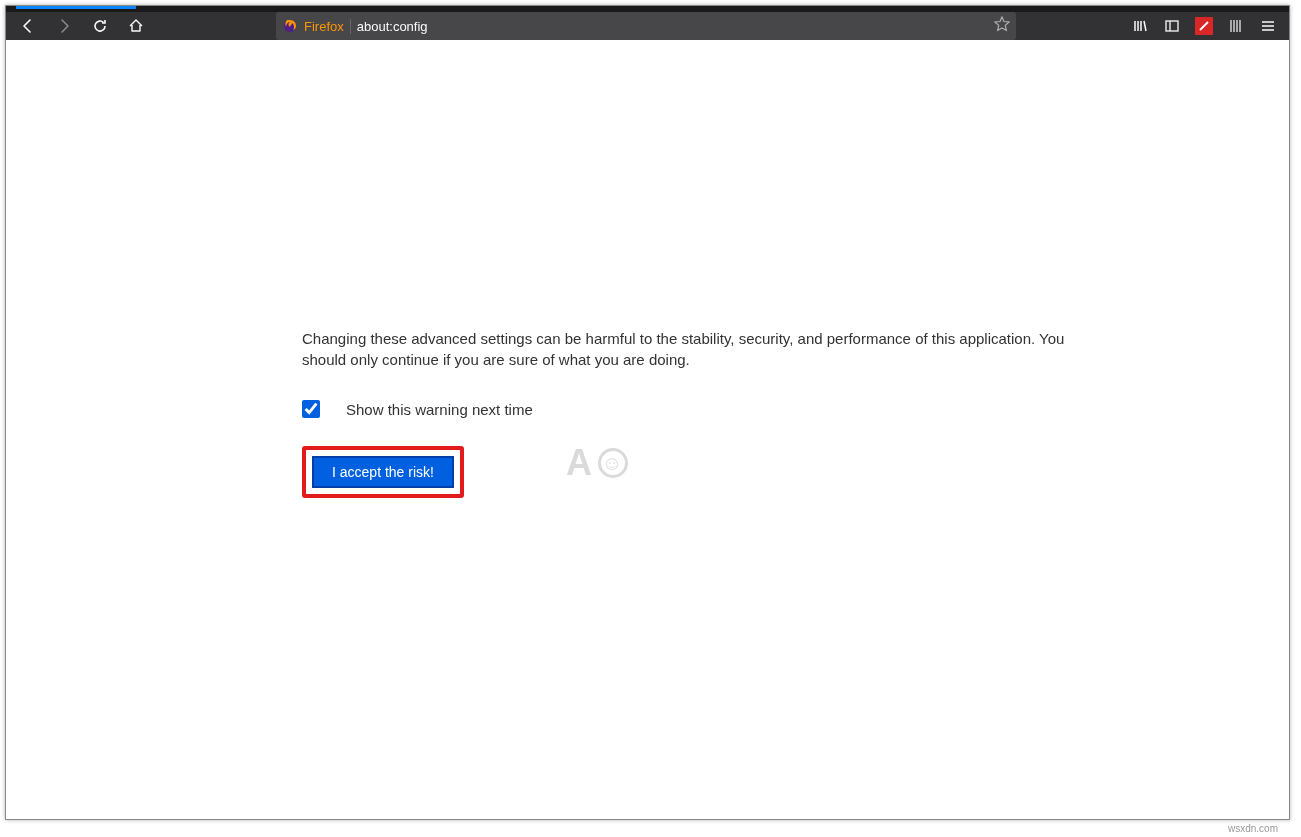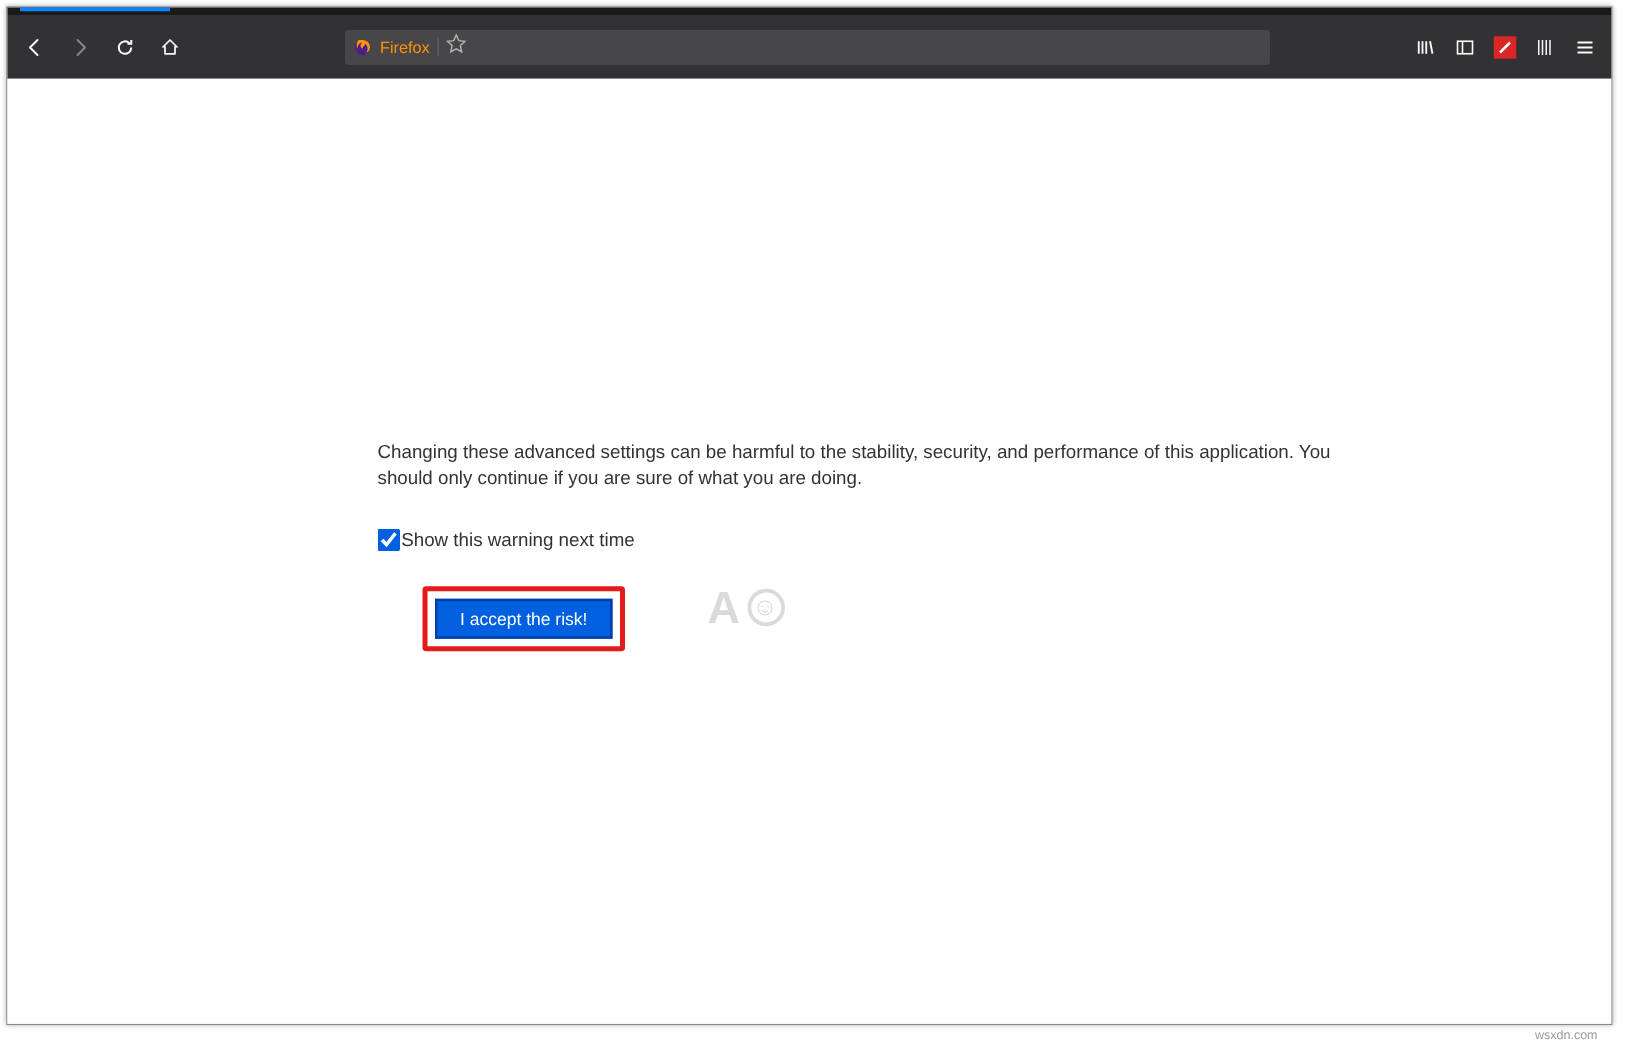--- a/index.html
+++ b/index.html
@@ -33,7 +33,7 @@
     margin-left: 10px;
   }
   .toolbar {
-    height: 51px;
+    height: 28px;
     background: #323234;
     display: flex;
     align-items: center;

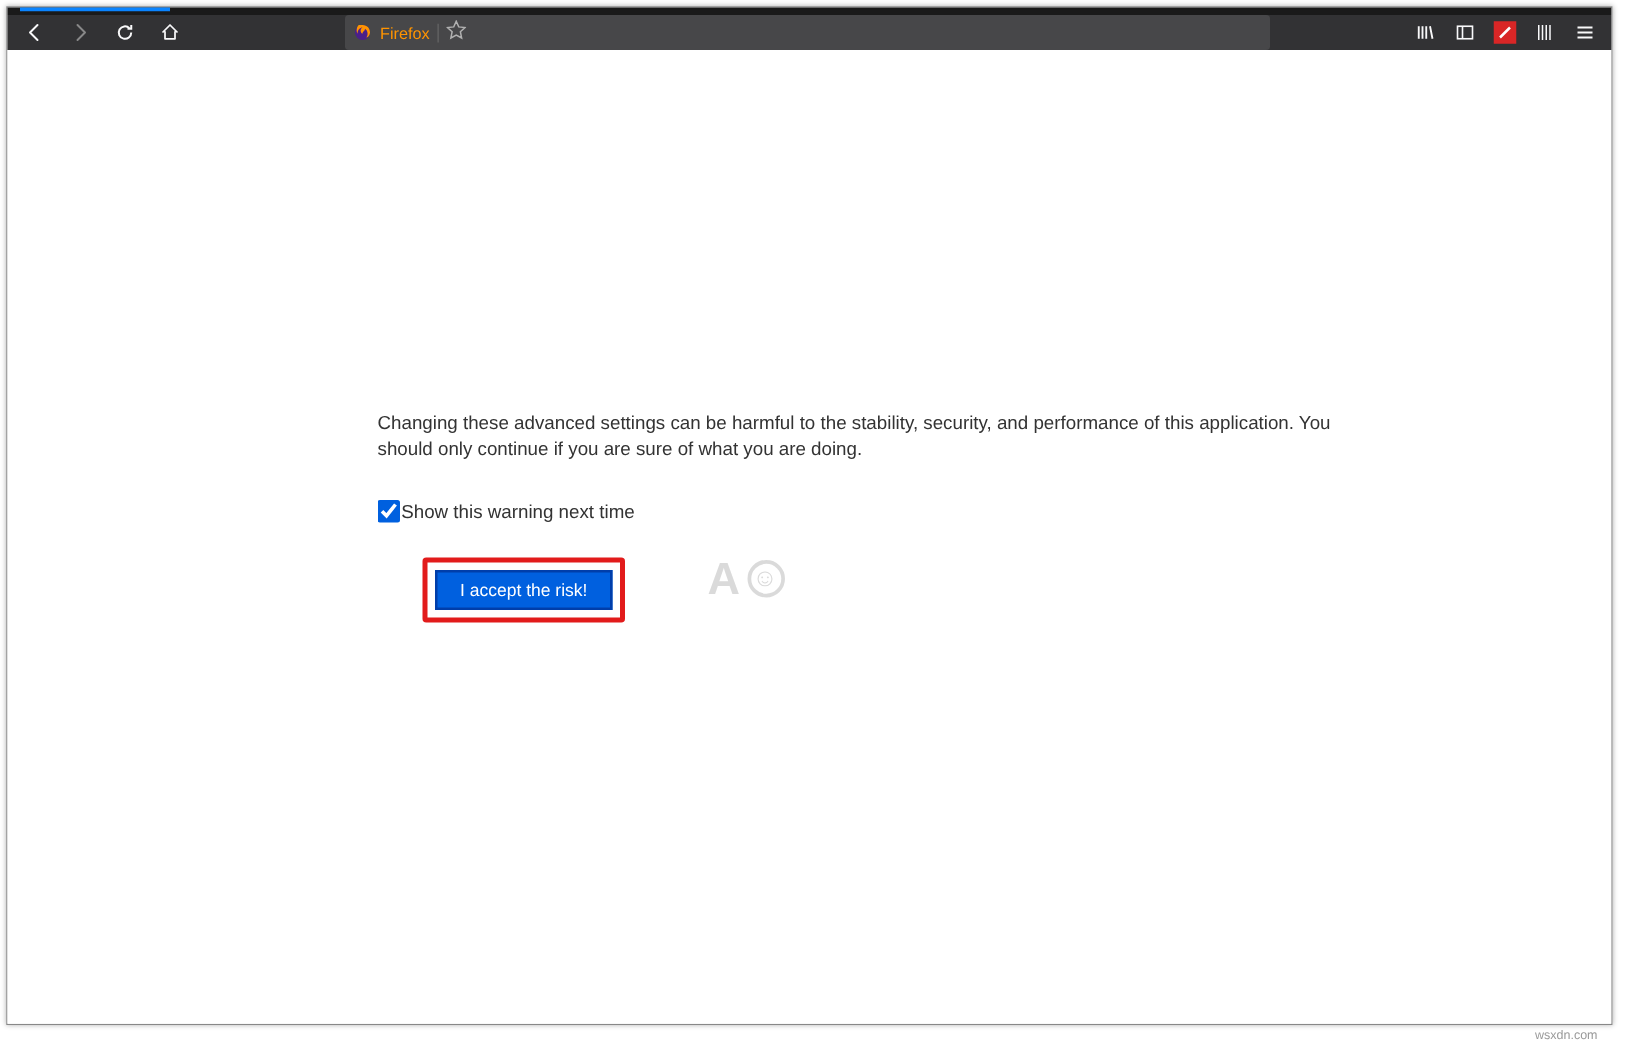--- a/index.html
+++ b/index.html
@@ -225,6 +225,7 @@
           </svg>
       </span>
       <span class="ff-label">Firefox</span>
+      <input class="url-text" type="text" readonly="" value="about:config" style="">
       <span class="bookmark">
         <svg width="16" height="16" viewBox="0 0 16 16">
             <path d="M8 1l2 4.5 5 .5-3.7 3.4 1 5L8 12l-4.3 2.4 1-5L1 6l5-.5z" stroke="#b0b0b0" stroke-width="1.2" fill="none"></path>

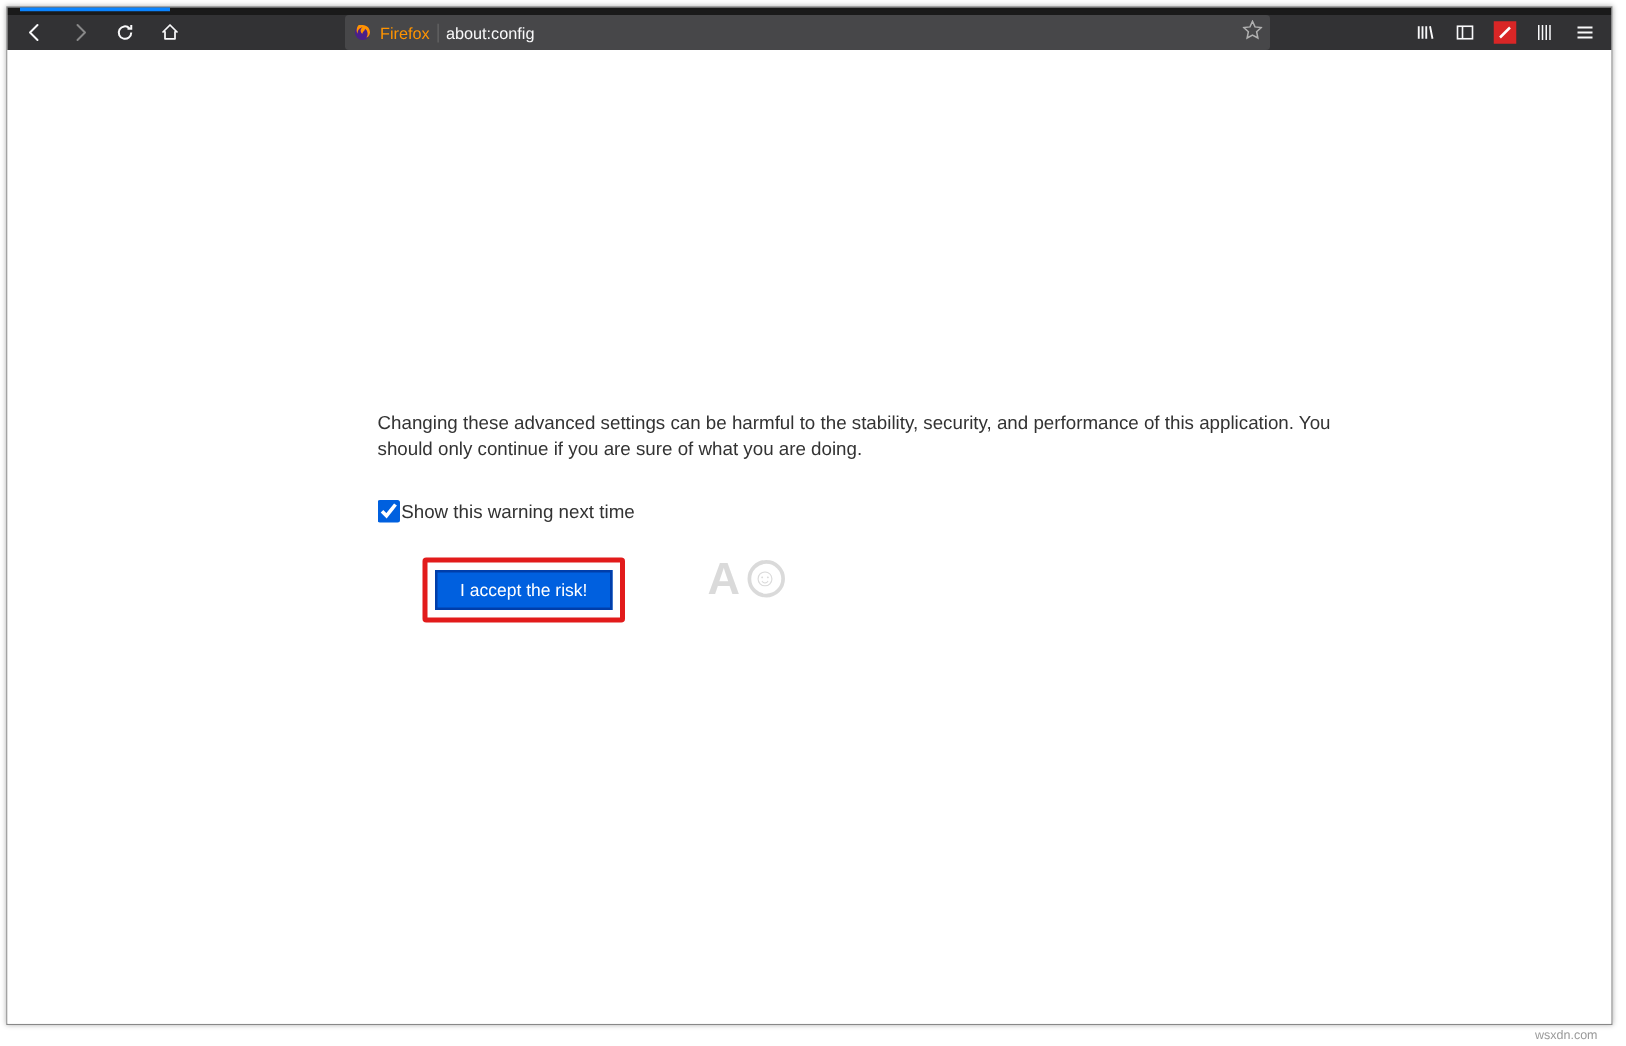--- a/index.html
+++ b/index.html
@@ -132,7 +132,7 @@
     margin-left: 78px;
     display: flex;
     align-items: center;
-    gap: 1px;
+    gap: 26px;
     font-size: 15px;
     color: #333;
   }

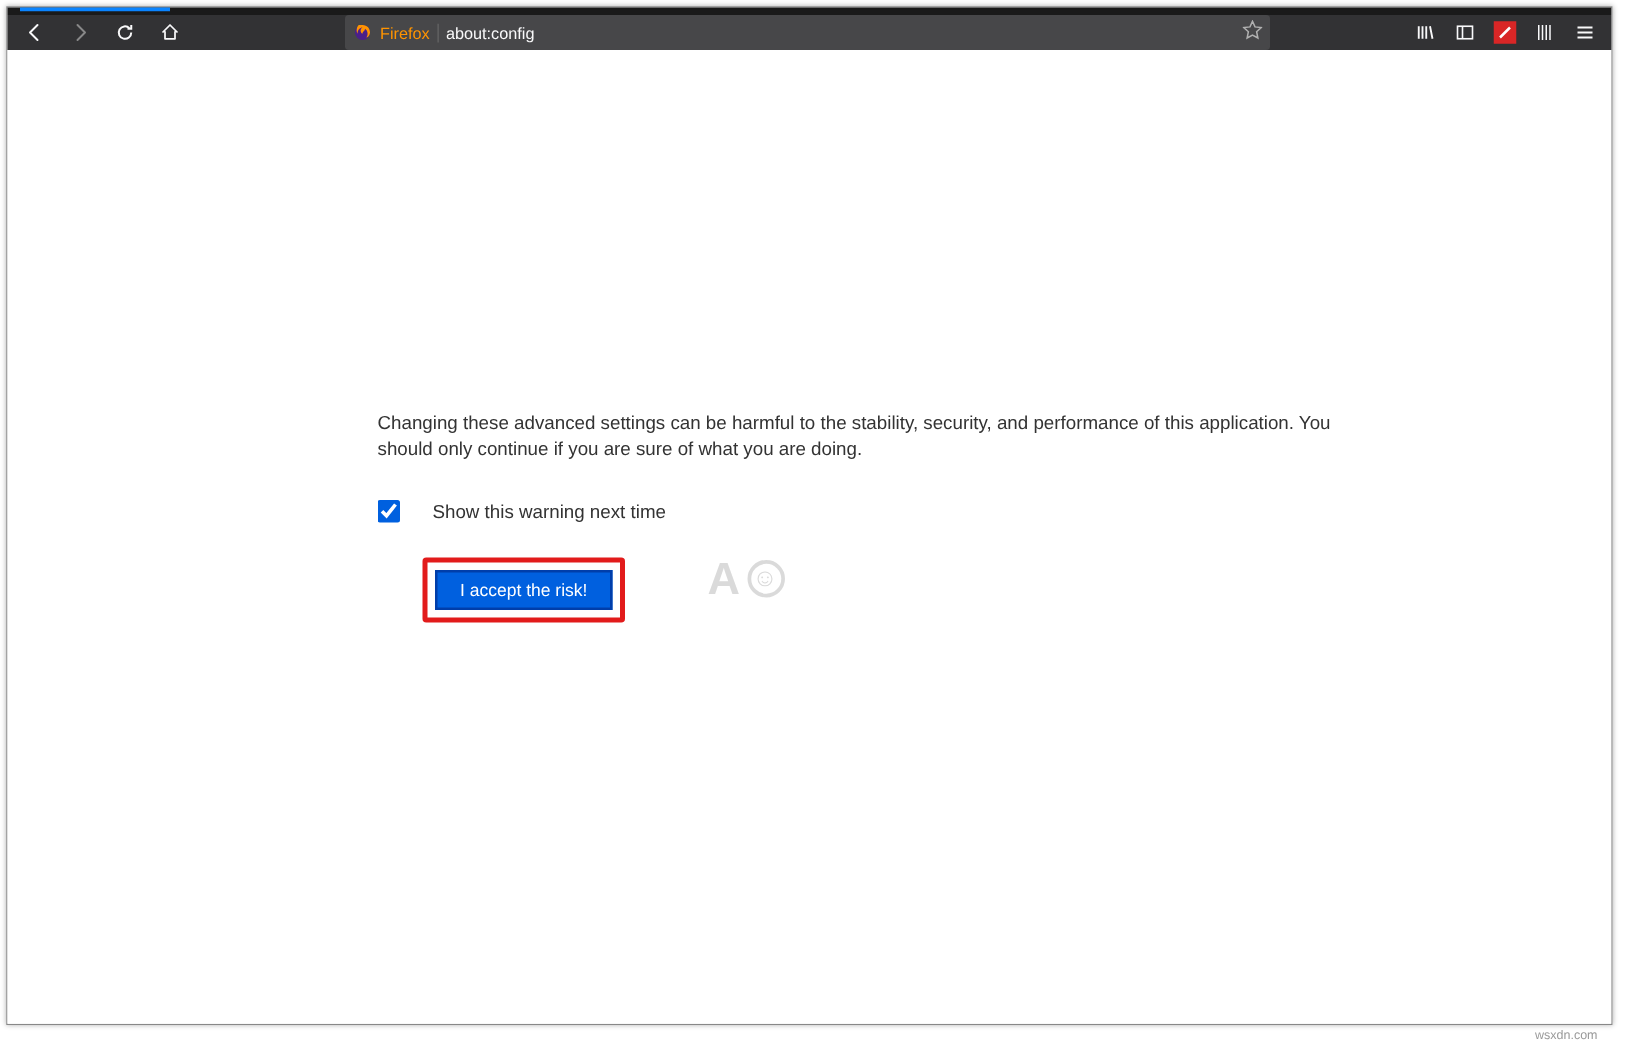--- a/index.html
+++ b/index.html
@@ -143,7 +143,7 @@
   }
   .btn-wrap {
     margin-top: 28px;
-    margin-left: 114px;
+    margin-left: 78px;
     display: inline-block;
     padding: 6px;
     border: 4px solid #e21b1b;

